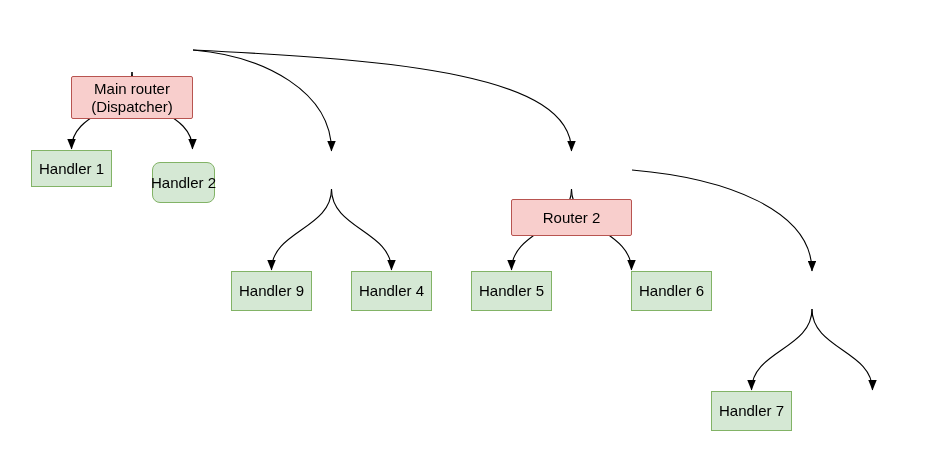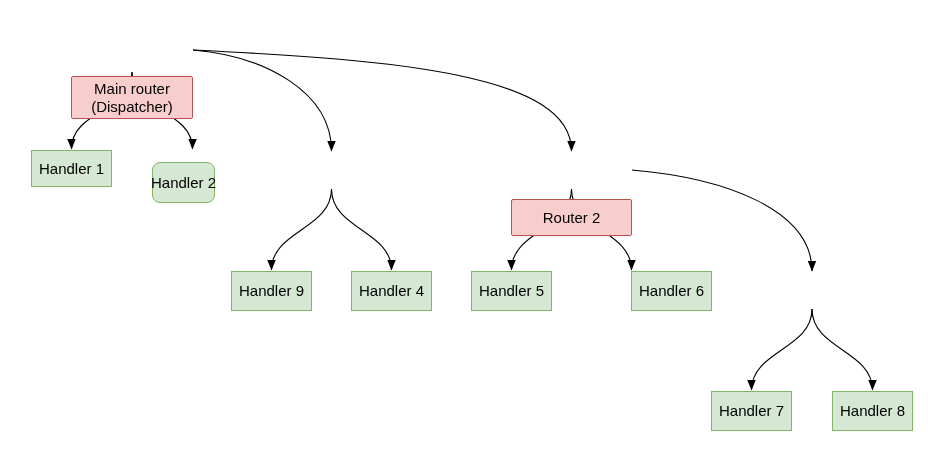--- a/index.html
+++ b/index.html
@@ -81,7 +81,6 @@
 
 
   <div class="node handler" style="left:711px; top:391px; width:81px; height:40px;">Handler 7</div>
-  <div class="node handler" style="left:832px; top:391px; width:81px; height:40px;">Handler 8</div>
 
 </div>
 

